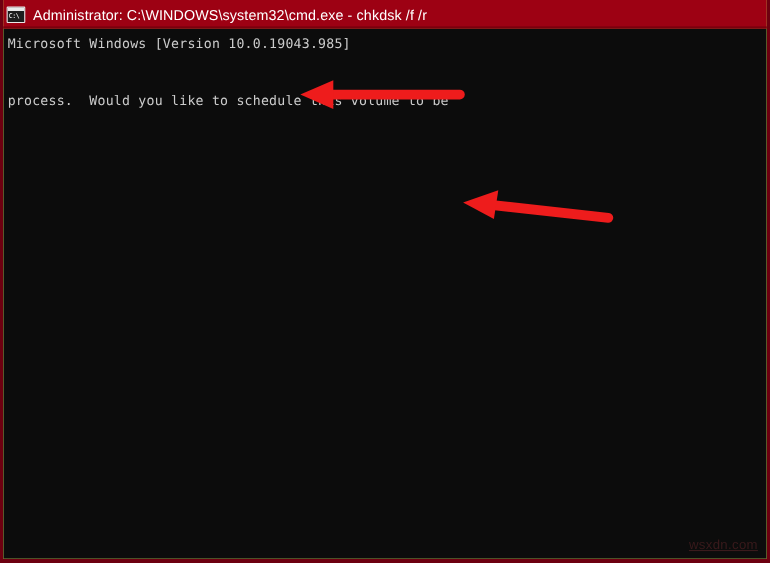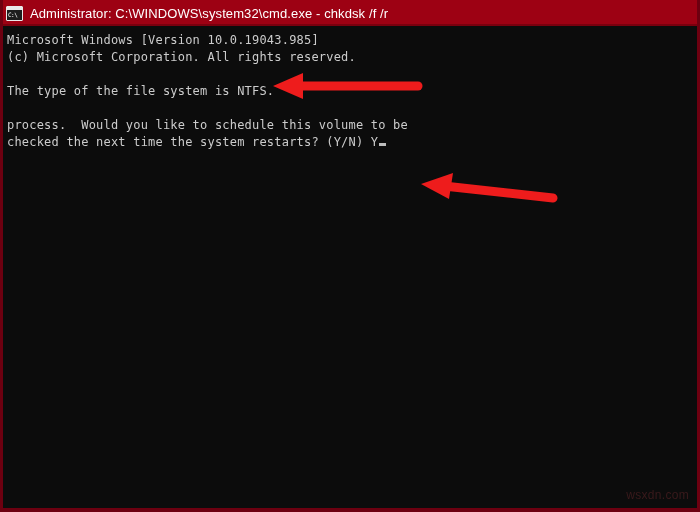--- a/index.html
+++ b/index.html
@@ -154,7 +154,6 @@
 
   <div id="console">
     <div class="line">Microsoft Windows [Version 10.0.19043.985]</div>
-    <div class="line">(c) Microsoft Corporation. All rights reserved.</div>
     <div class="line blank">&nbsp;</div>
     <div class="line">The type of the file system is NTFS.</div>
     <div class="line blank">&nbsp;</div>

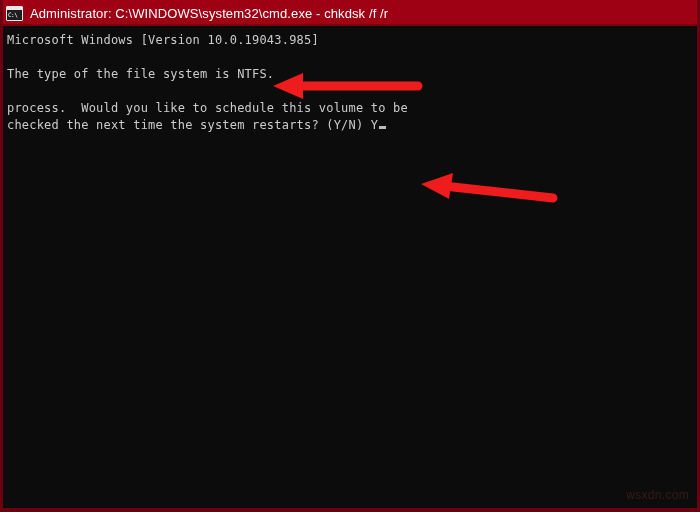--- a/index.html
+++ b/index.html
@@ -155,7 +155,6 @@
   <div id="console">
     <div class="line">Microsoft Windows [Version 10.0.19043.985]</div>
     <div class="line blank">&nbsp;</div>
-    <div class="line">The type of the file system is NTFS.</div>
     <div class="line blank">&nbsp;</div>
     <div class="line">process.  Would you like to schedule this volume to be</div>
     <div class="line"><span>checked the next time the system restarts? (Y/N) </span><span>Y</span><span class="cursor"></span></div>

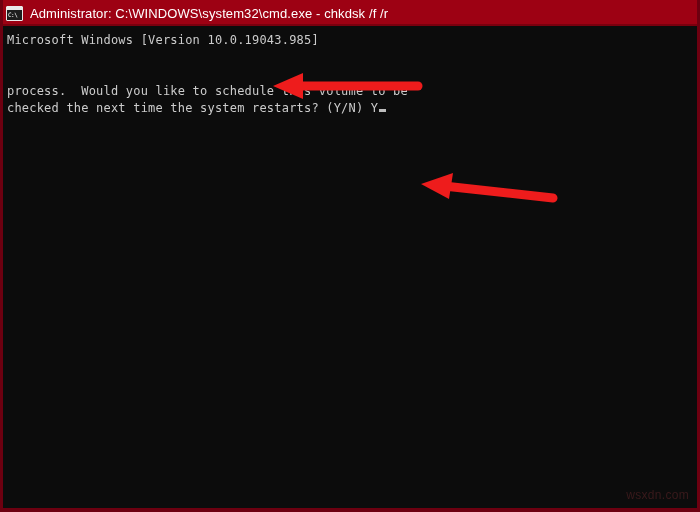--- a/index.html
+++ b/index.html
@@ -157,7 +157,6 @@
     <div class="line blank">&nbsp;</div>
     <div class="line blank">&nbsp;</div>
     <div class="line">process.  Would you like to schedule this volume to be</div>
-    <div class="line"><span>checked the next time the system restarts? (Y/N) </span><span>Y</span><span class="cursor"></span></div>
   </div>
 
   <svg id="annotations" width="700" height="512" viewBox="0 0 700 512">

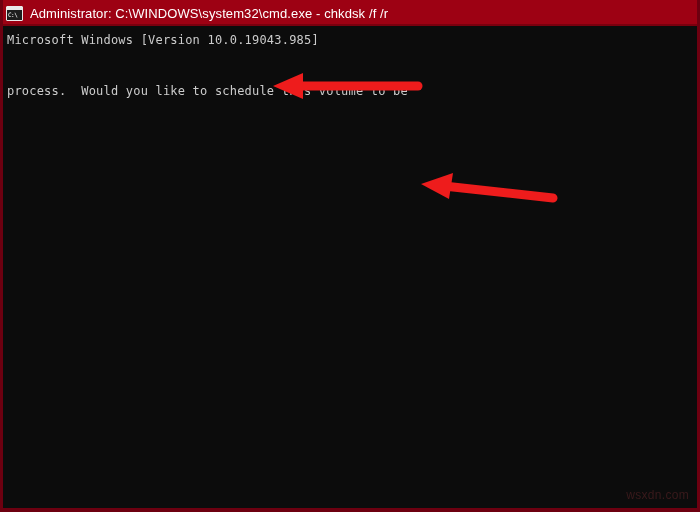--- a/index.html
+++ b/index.html
@@ -138,6 +138,7 @@
     color: #3a1a1c;
     z-index: 9;
     letter-spacing: 0.3px;
+    text-decoration: underline;
   }
 </style>
 </head>

